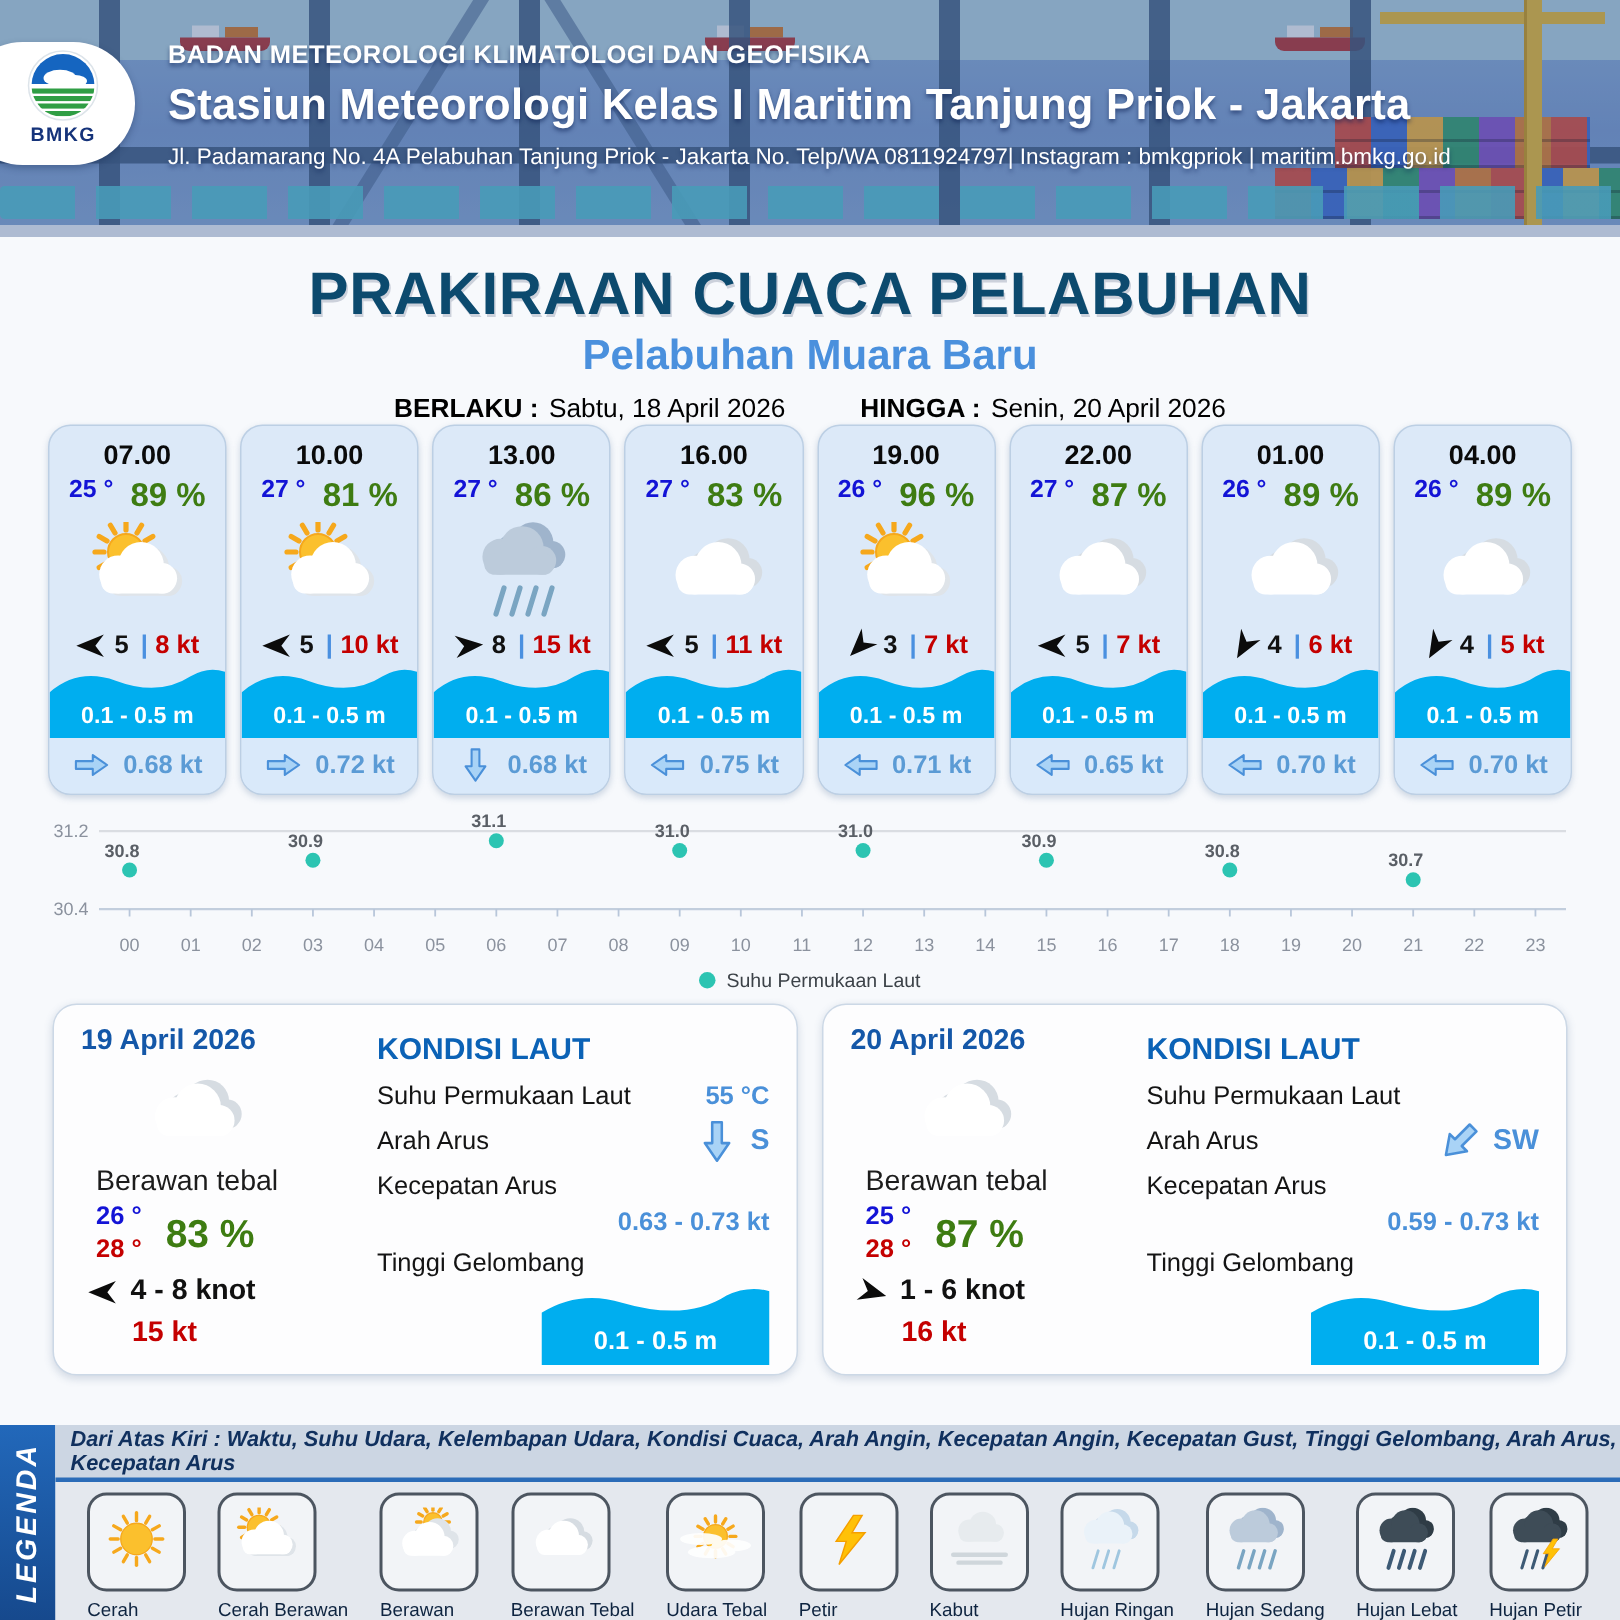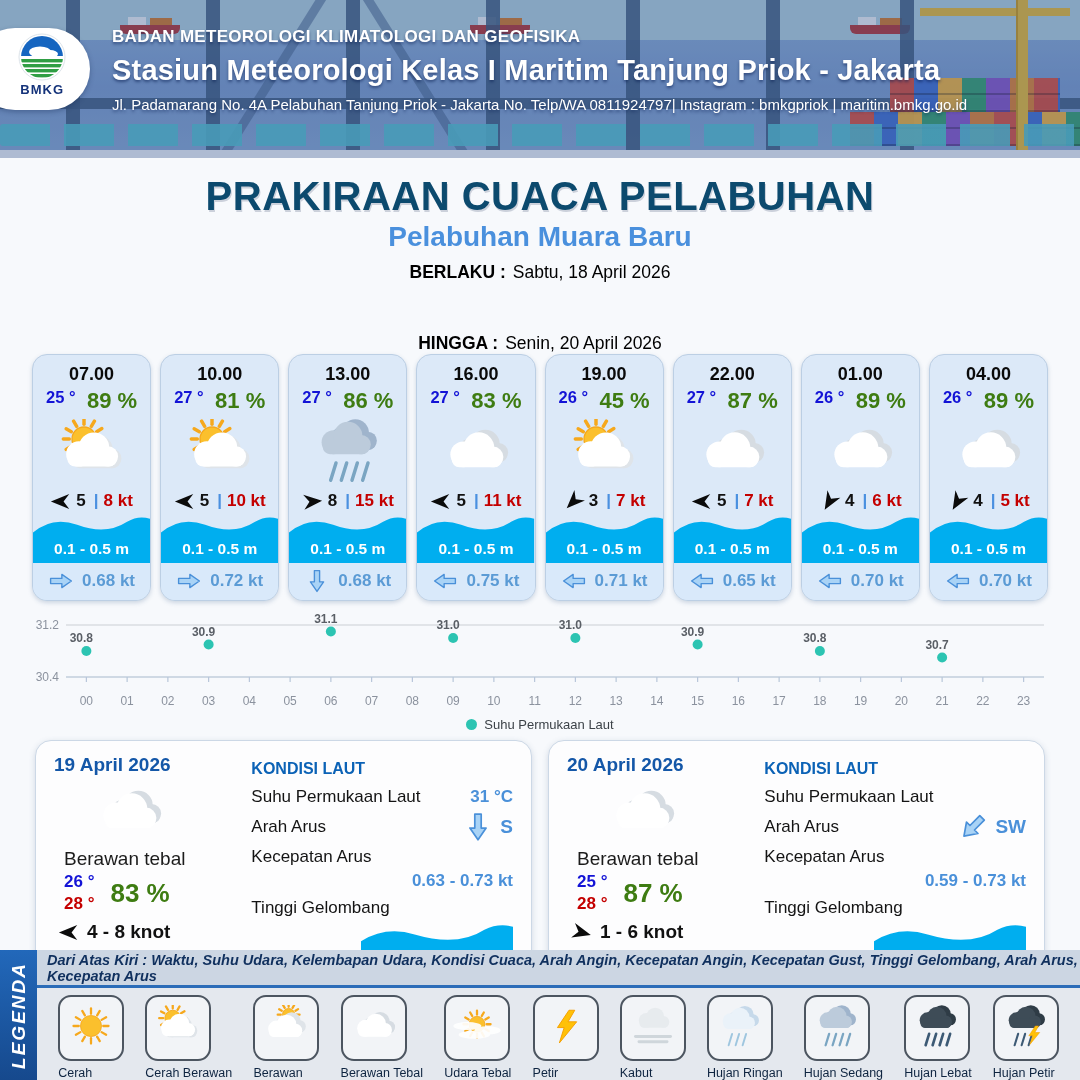--- a/index.html
+++ b/index.html
@@ -47,7 +47,7 @@
   .page-title { font-size:40px; font-weight:bold; color:#0c4a6e; letter-spacing:.5px;
     text-shadow:1px 2px 0 rgba(150,160,180,.45); }
   .page-subtitle { font-size:28px; font-weight:bold; color:#4a90dd; margin-top:2px; }
-  .validity-row { display:flex; justify-content:center; gap:50px; margin-top:9px; font-size:17.5px; color:#000;flex-direction:column; }
+  .validity-row { display:flex; justify-content:center; gap:50px; margin-top:9px; font-size:17.5px; color:#000; }
   .v-label { font-weight:bold; }
   .v-value { margin-left:7px; }
 

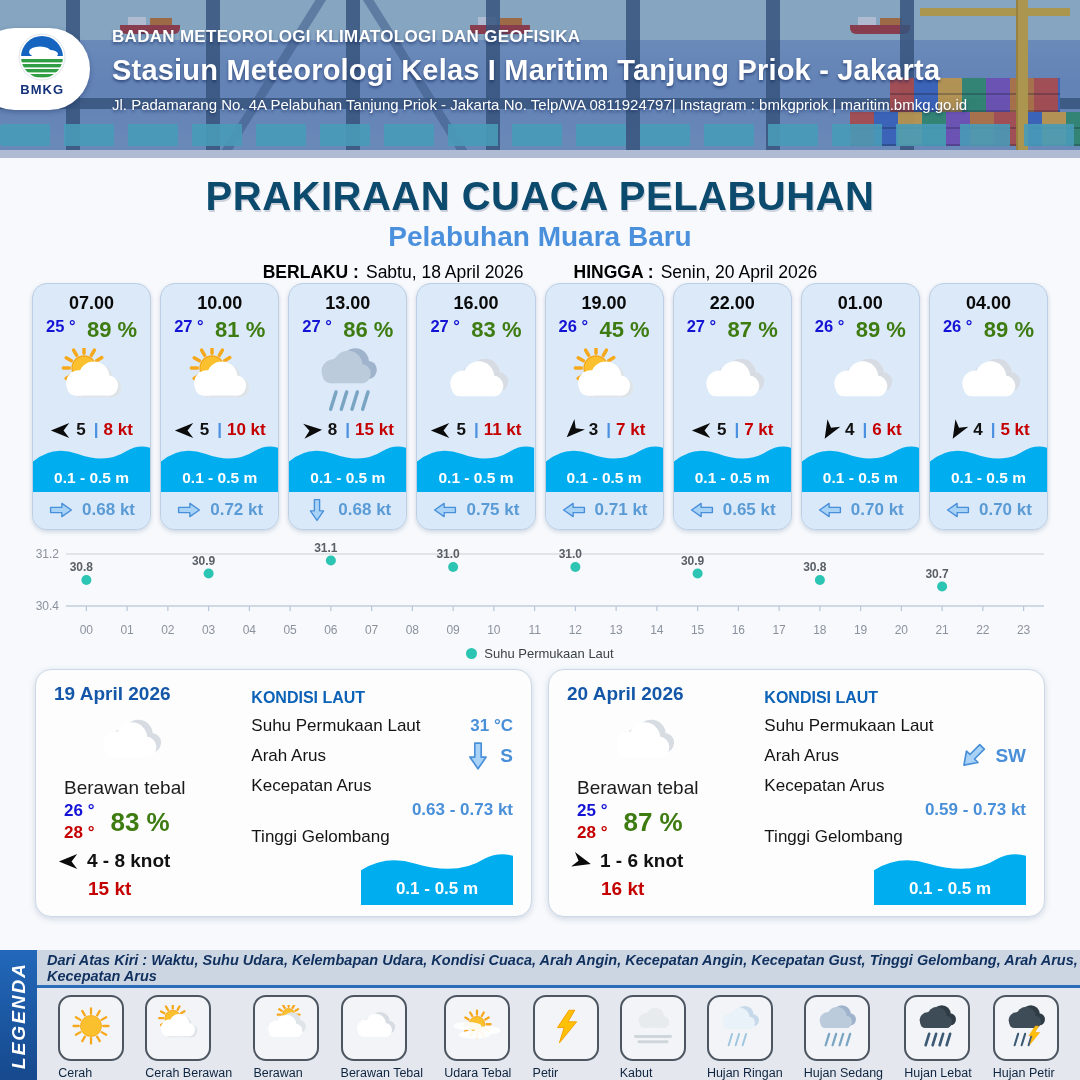--- a/index.html
+++ b/index.html
@@ -448,7 +448,7 @@
         <div class="fc-time">19.00</div>
         <div class="fc-temps">
           <span class="fc-temp">26 °</span>
-          <span class="fc-hum">45 %</span>
+          <span class="fc-hum">96 %</span>
         </div>
         <div class="fc-icon">
           <svg viewBox="0 0 64 48">

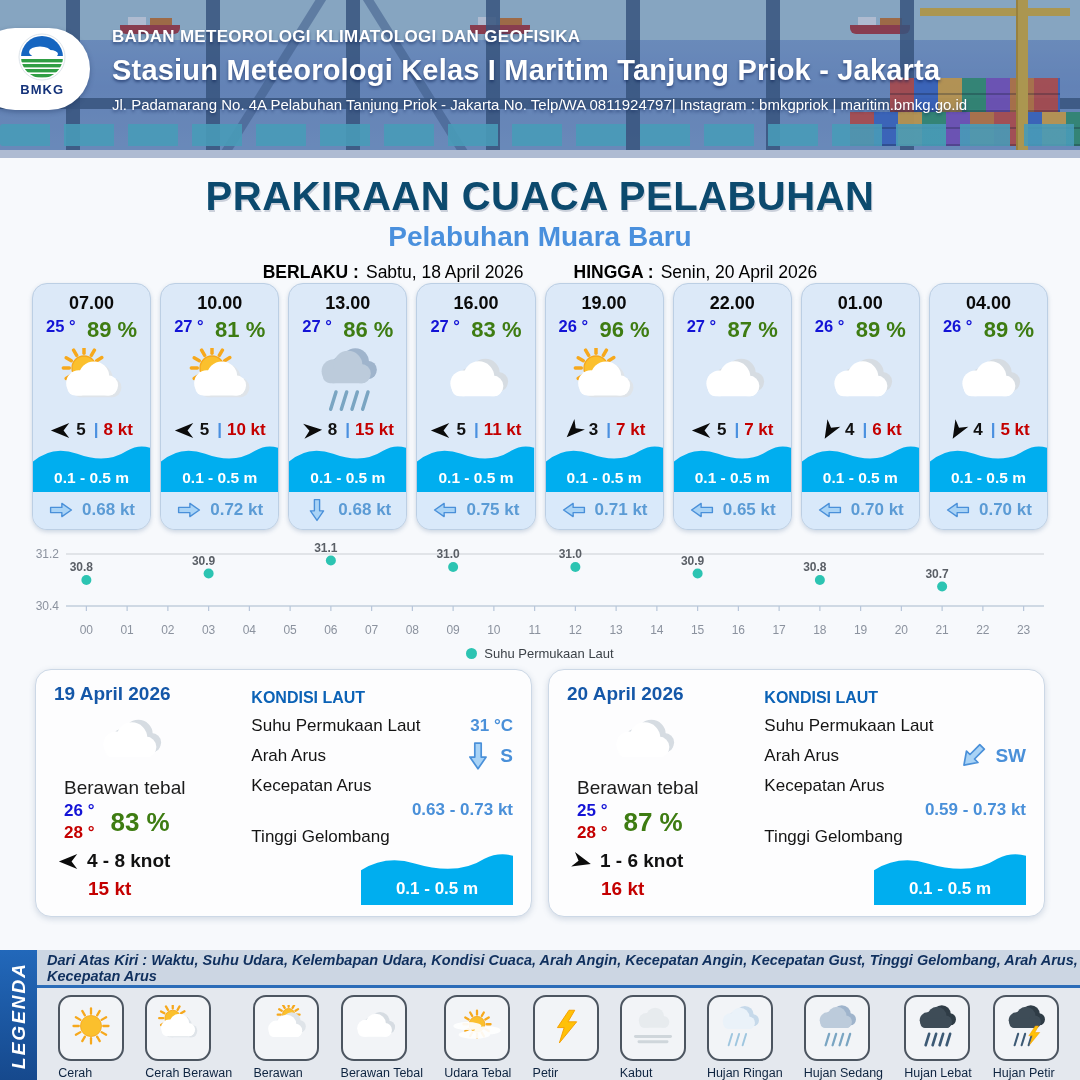--- a/index.html
+++ b/index.html
@@ -102,7 +102,7 @@
   .sc-wind { display:flex; align-items:center; gap:8px; font-size:19px; font-weight:bold; color:#111; margin:7px 0 0 4px; }
   .sc-gust { font-size:19px; font-weight:bold; color:#c40000; margin:6px 0 0 34px; }
   .sc-right { flex:1; padding-top:6px; display:flex; flex-direction:column; }
-  .sc-sea-title { font-size:16px; font-weight:bold; color:#0b62b6; margin-bottom:9px; }
+  .sc-sea-title { font-size:20px; font-weight:bold; color:#0b62b6; margin-bottom:9px; }
   .sea-row { display:flex; justify-content:space-between; align-items:center; margin-bottom:7px; }
   .sea-row.col { flex-direction:column; align-items:stretch; }
   .sea-label { font-size:17px; color:#141414; }

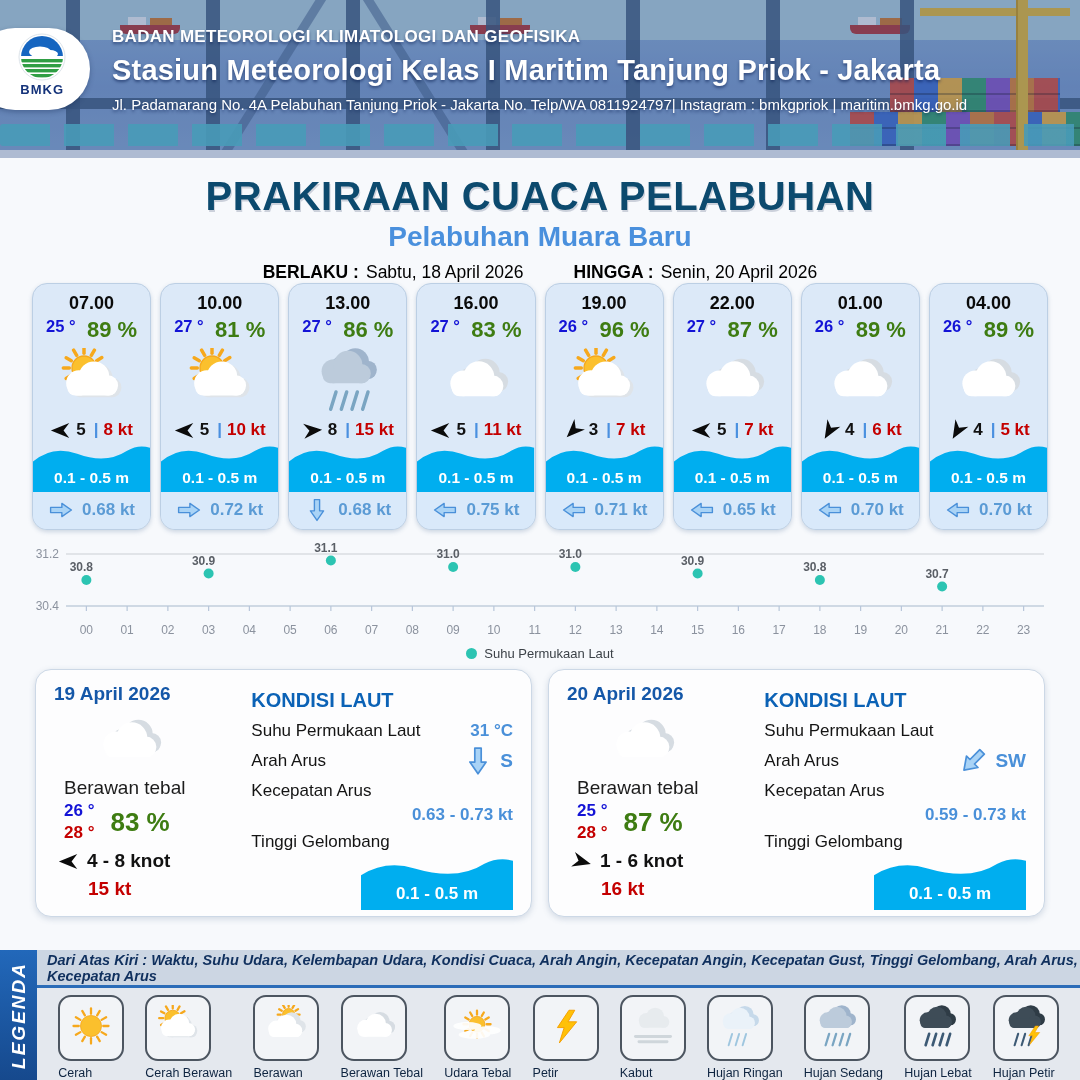--- a/index.html
+++ b/index.html
@@ -771,7 +771,7 @@
           <div class="sc-sea-title">KONDISI LAUT</div>
           <div class="sea-row">
             <span class="sea-label">Suhu Permukaan Laut</span>
-            <span class="sea-value">31 °C</span>
+            <span class="sea-value">55 °C</span>
           </div>
           <div class="sea-row">
             <span class="sea-label">Arah Arus</span>

